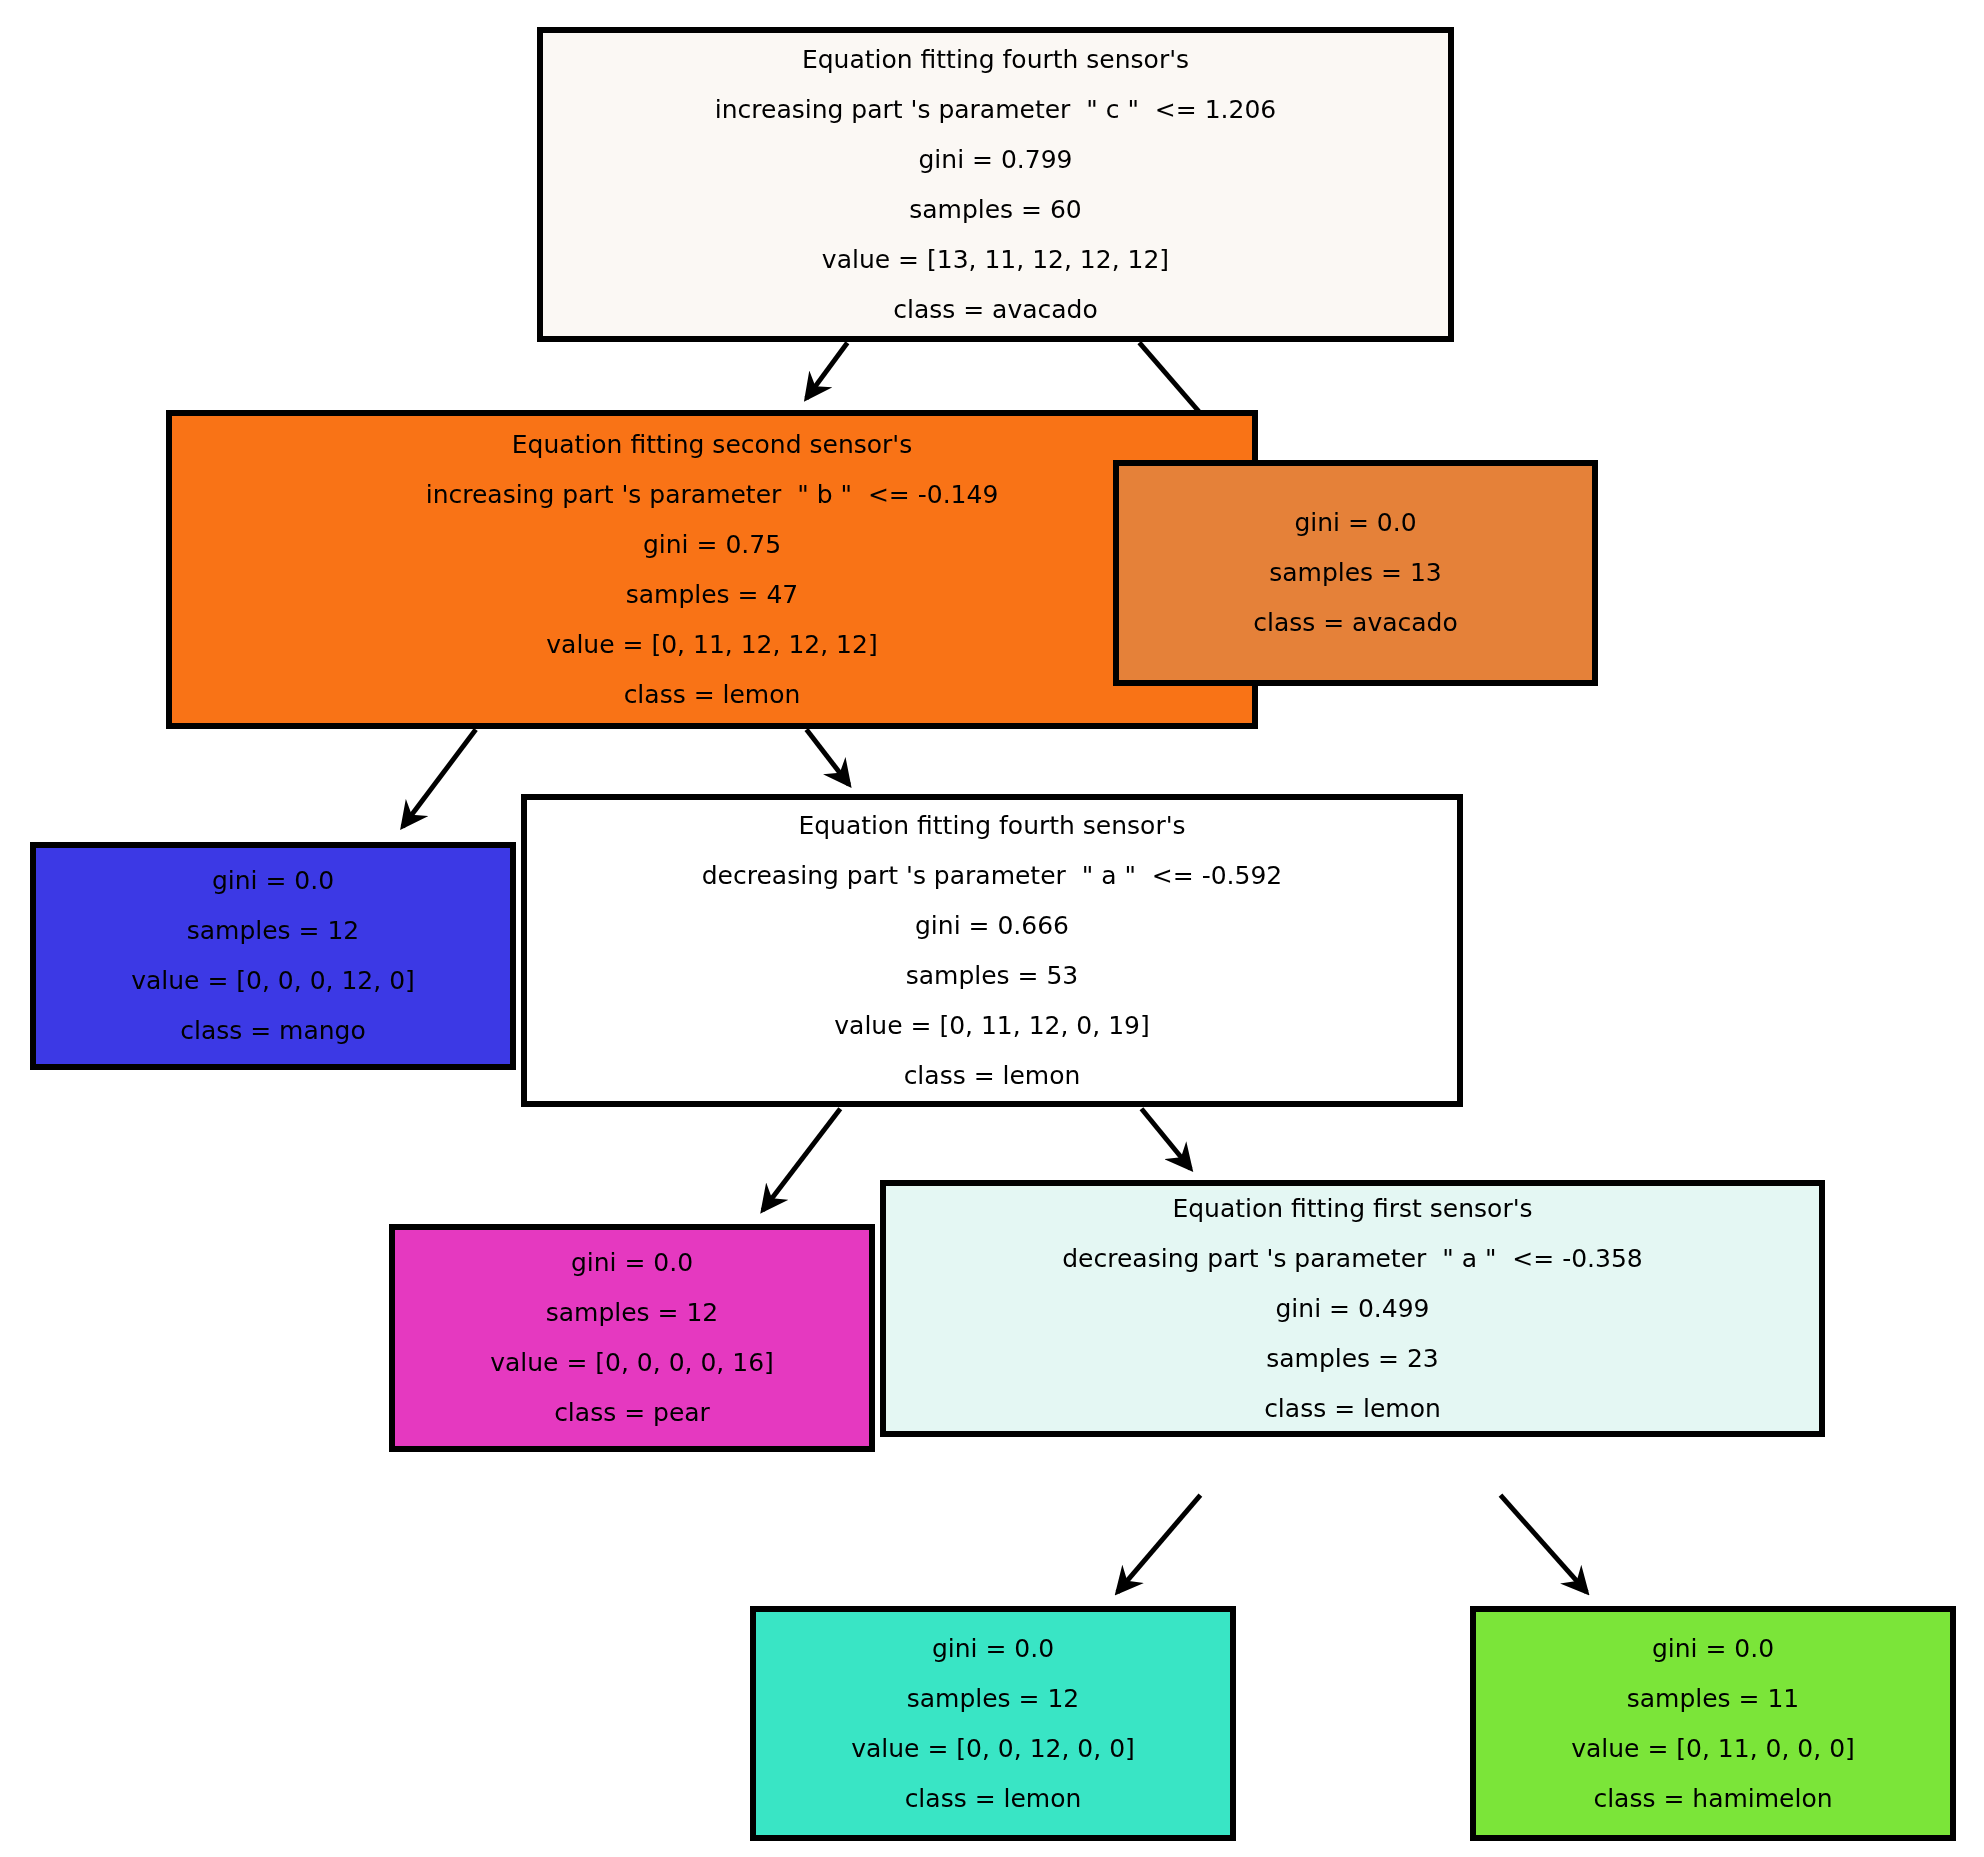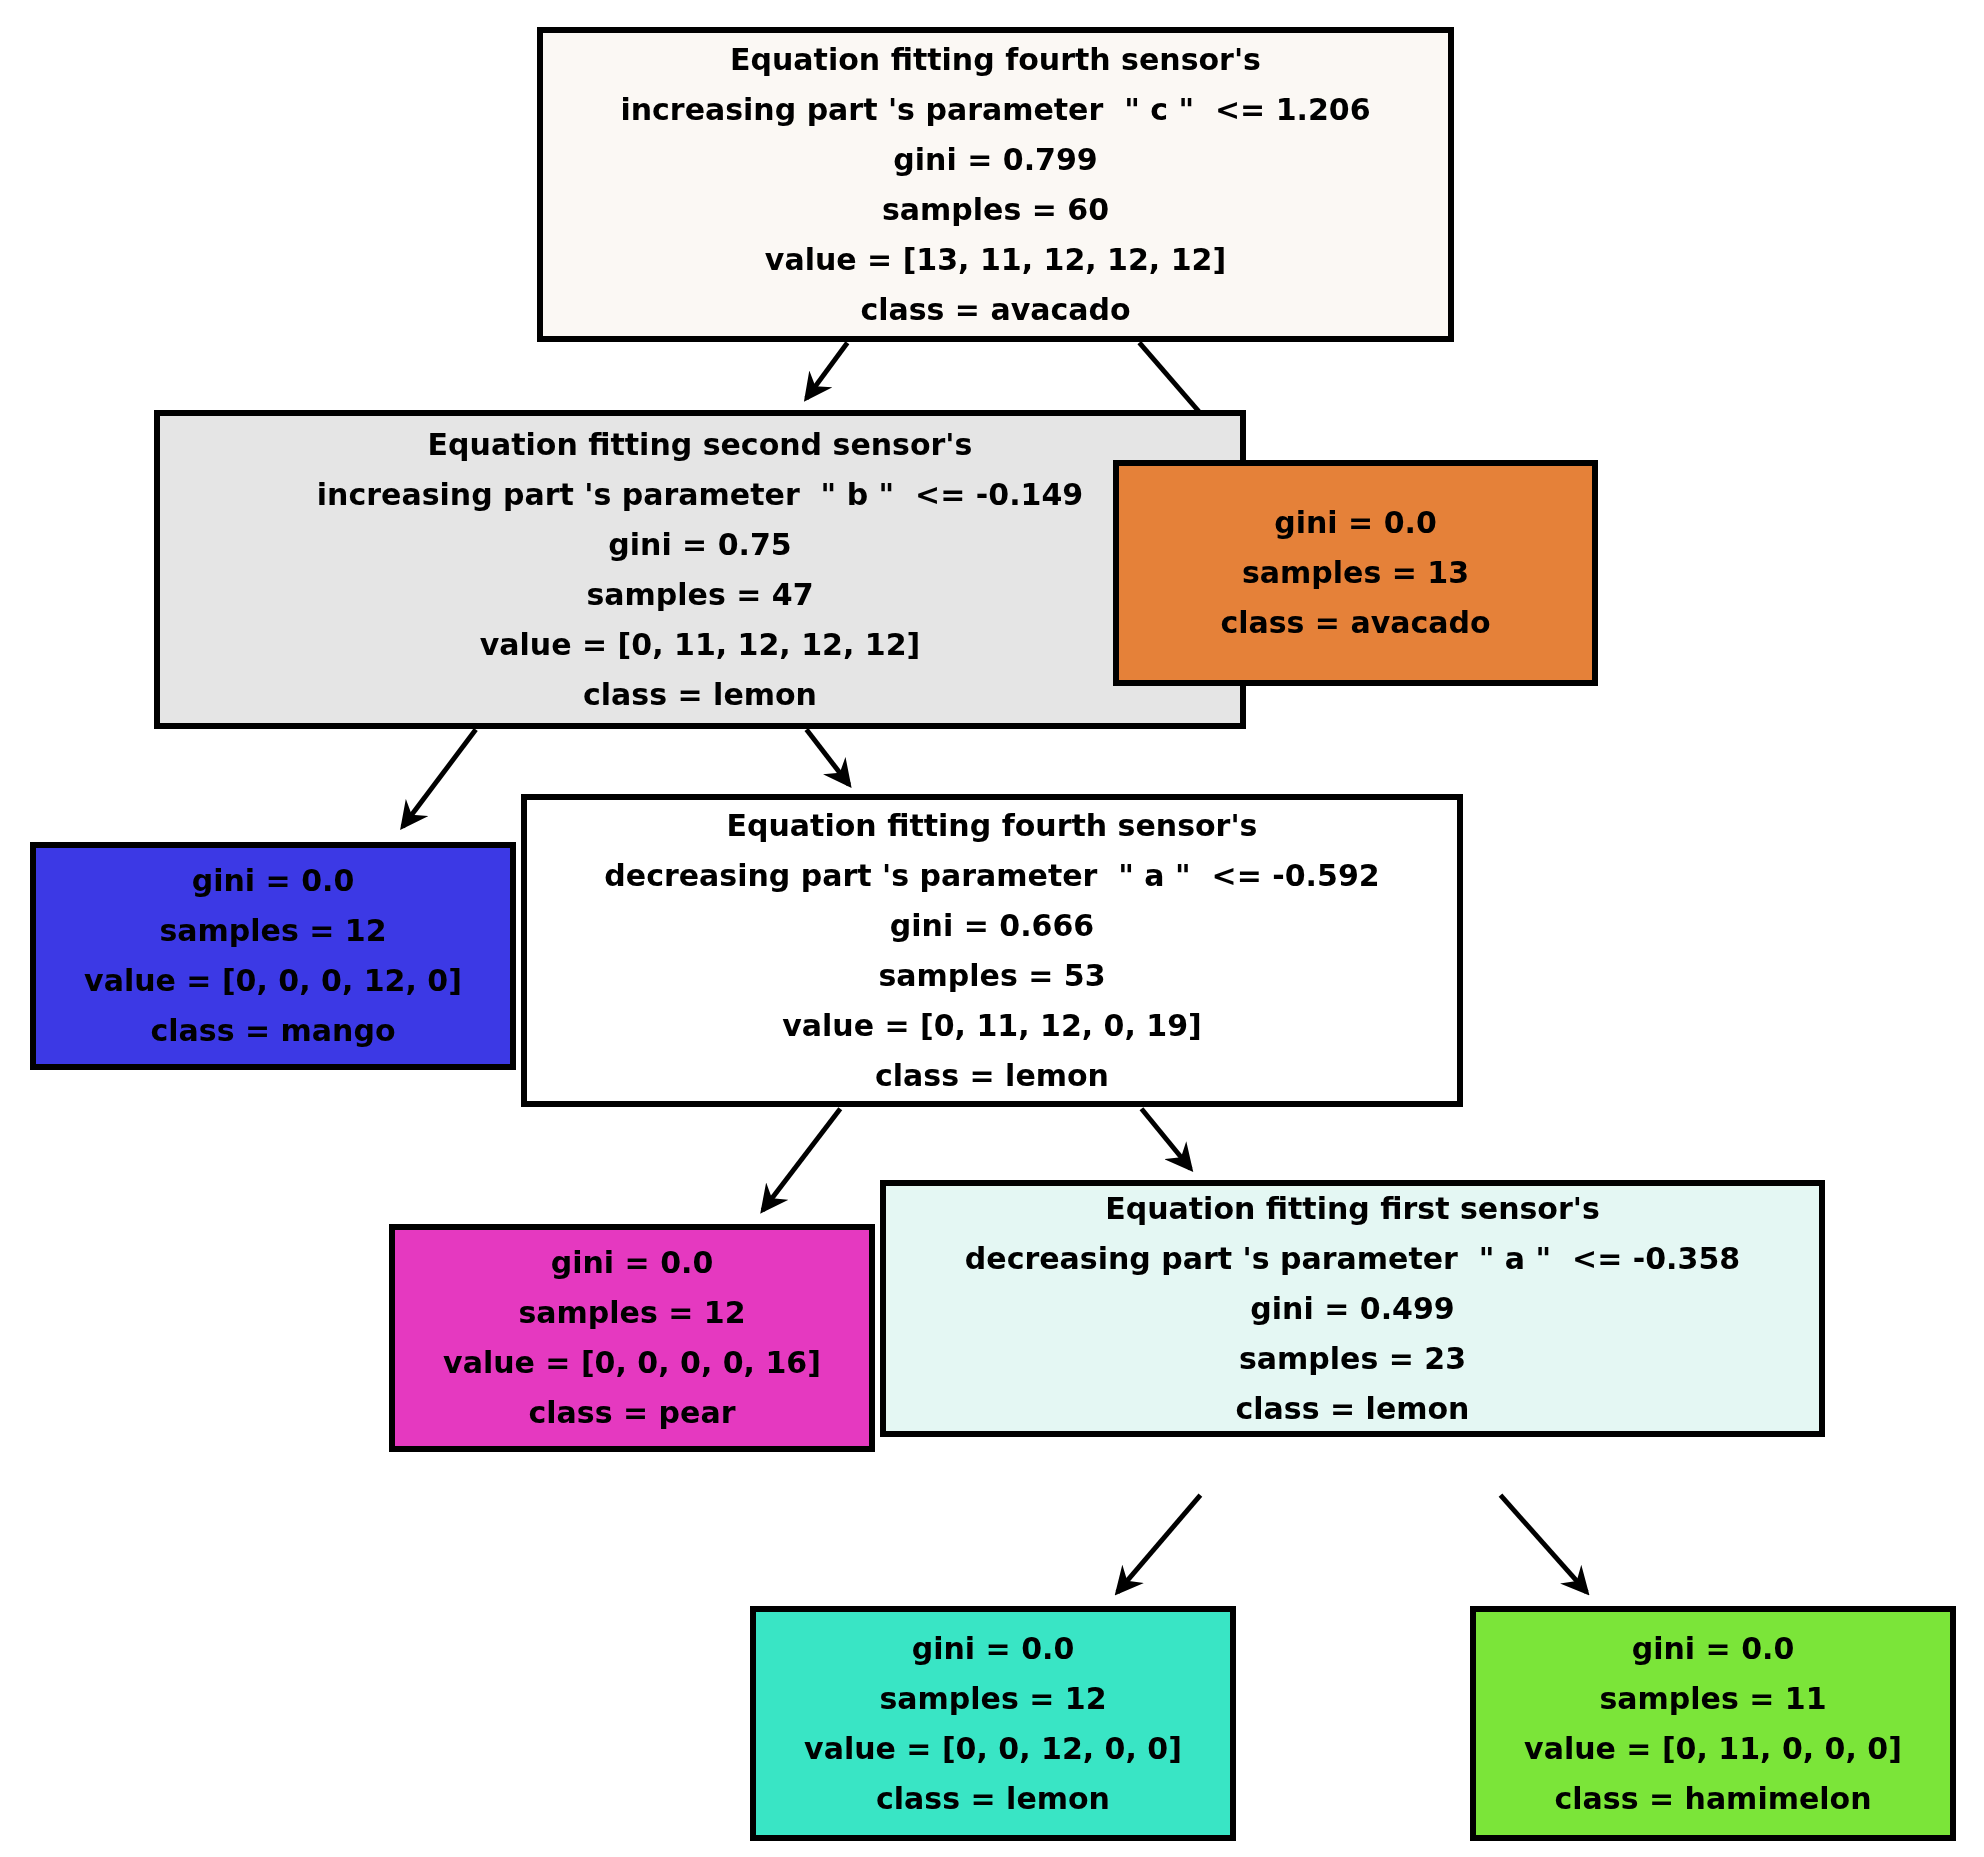--- a/index.html
+++ b/index.html
@@ -22,10 +22,9 @@
     text-align: center;
   }
   .node .line {
-    font-size: 30px;
+    font-size: 25px;
     line-height: 50px;
     white-space: pre;
-    font-weight: bold;
   }
   #edges {
     position: absolute;

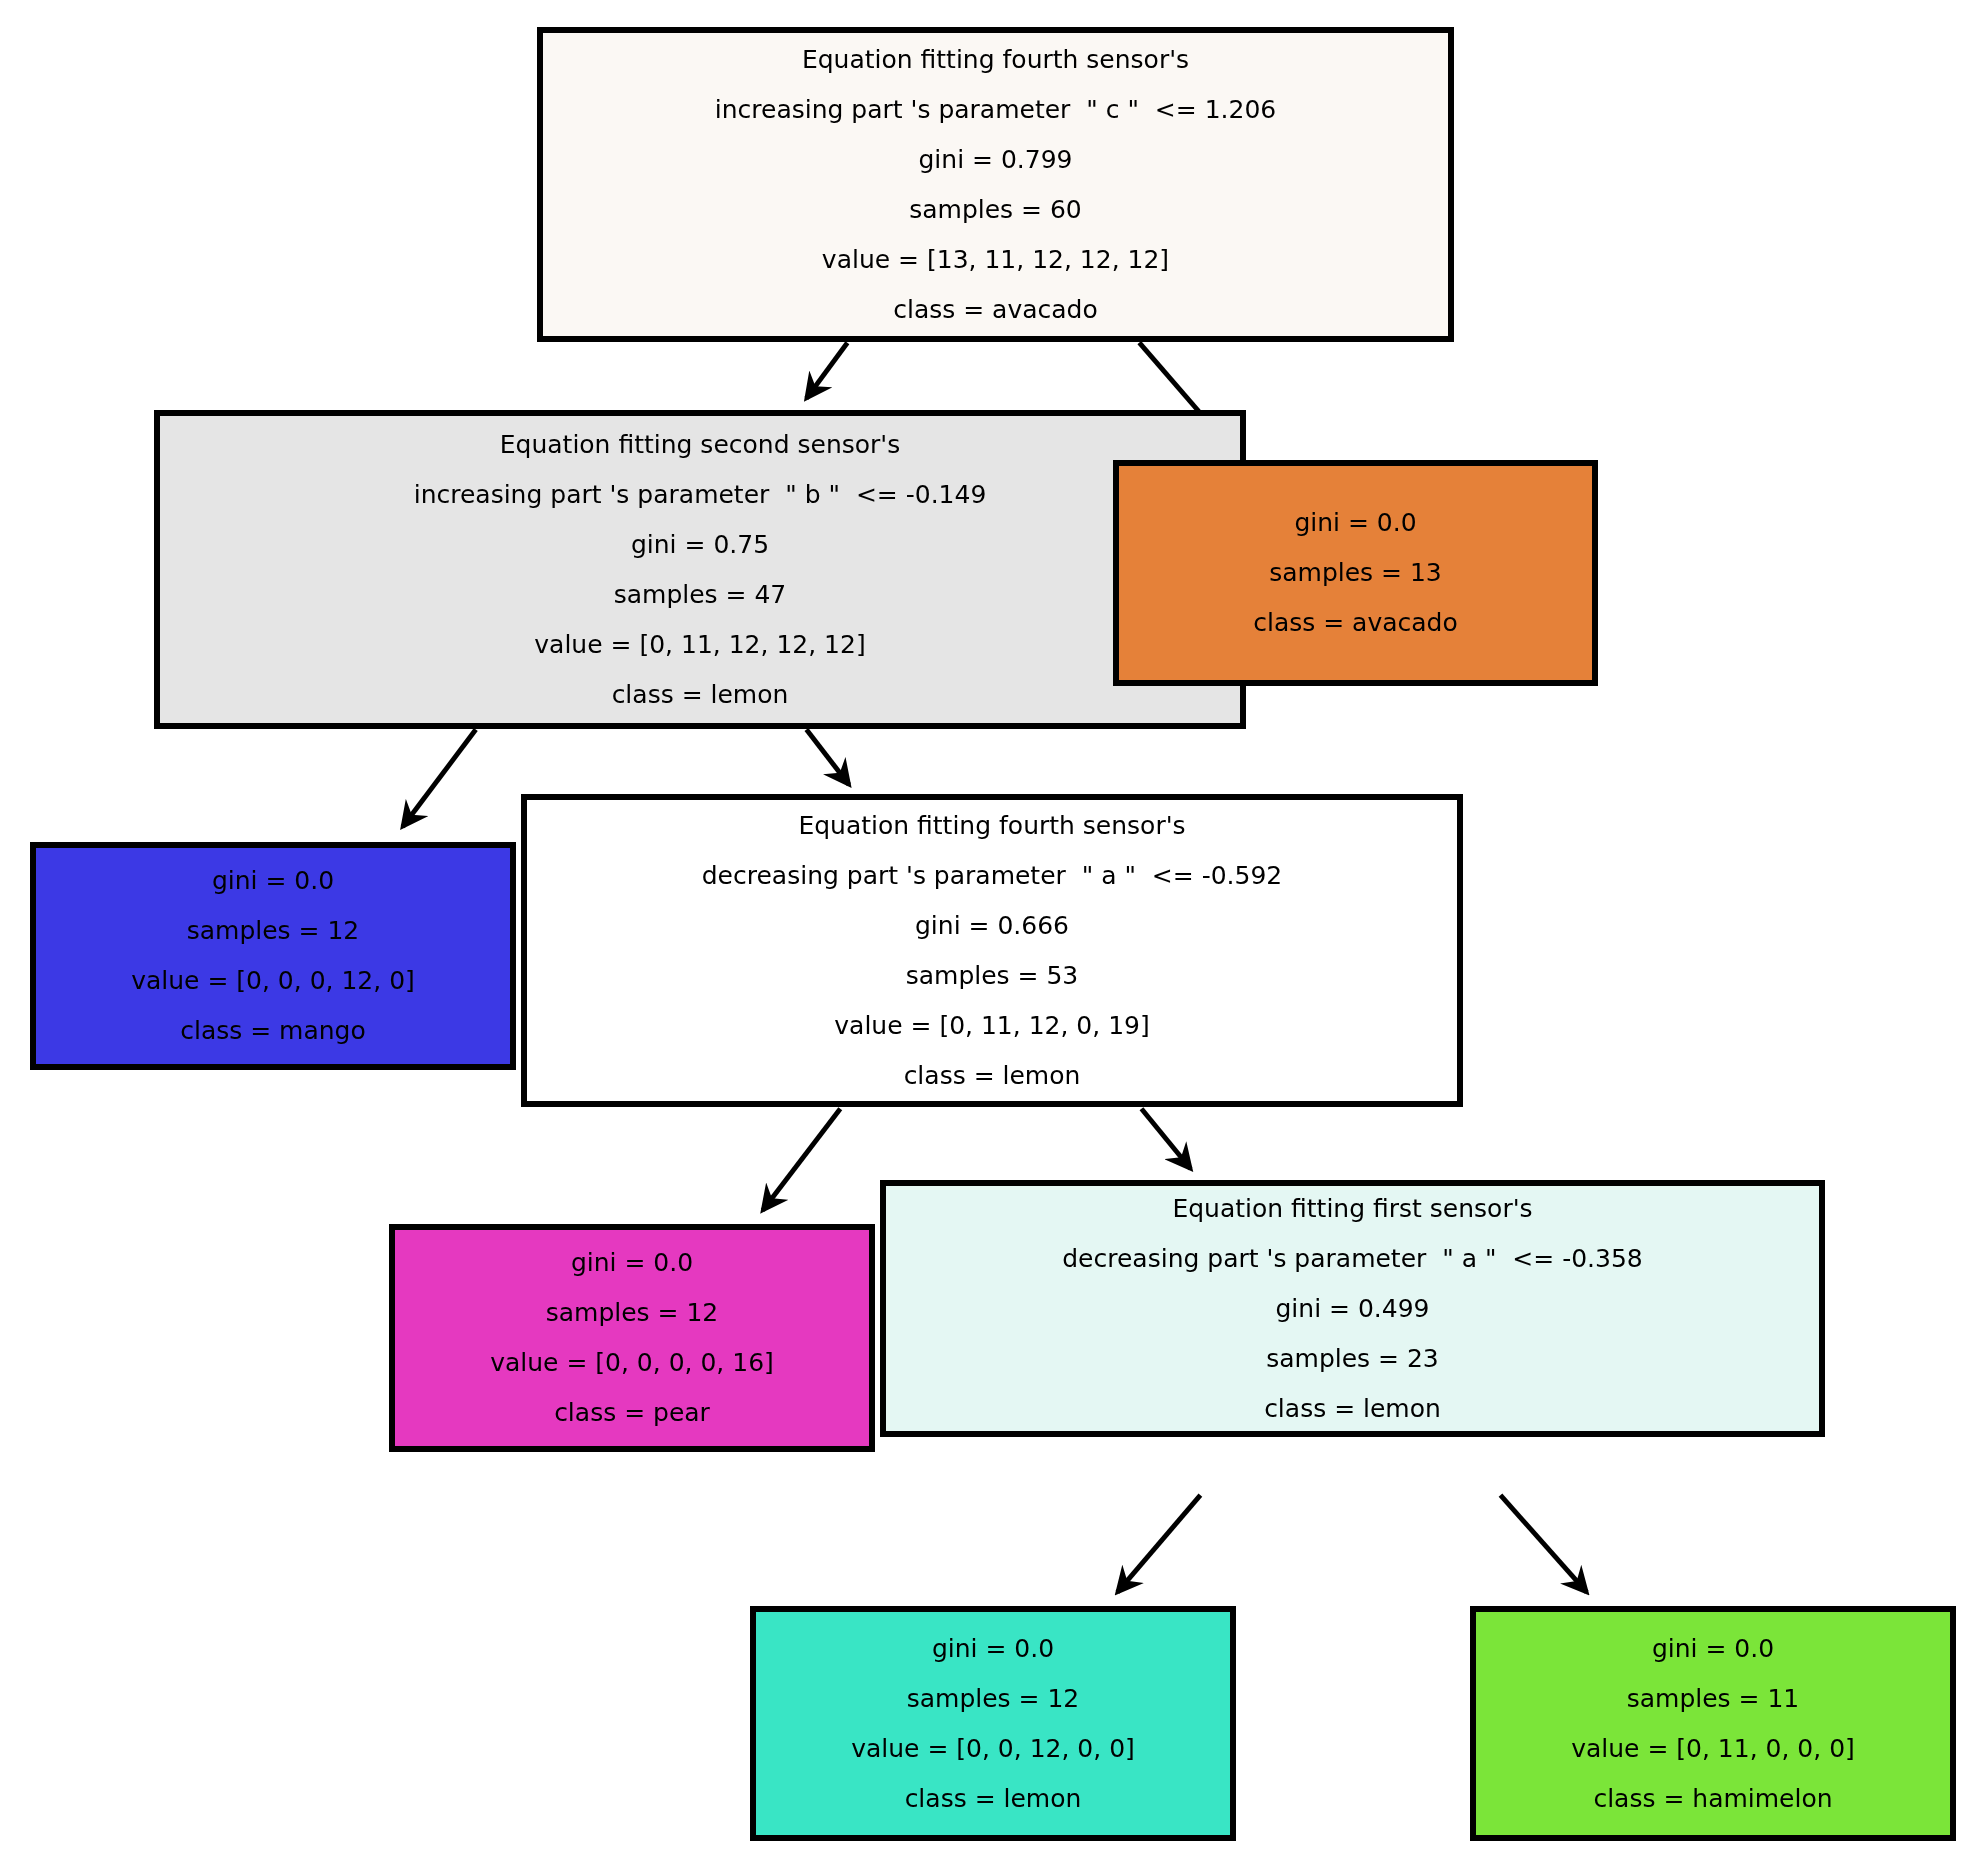--- a/index.html
+++ b/index.html
@@ -66,7 +66,7 @@
     <div class="line">class = avacado</div>
   </div>
 
-  <div class="node" style="left: 154px; top: 410px; width: 1092px; height: 319px; background: #e5e5e5;">
+  <div class="node" style="left: 166px; top: 410px; width: 1092px; height: 319px; background: #f97316;">
     <div class="line">Equation fitting second sensor's</div>
     <div class="line">increasing part 's parameter  " b "  &lt;= -0.149</div>
     <div class="line">gini = 0.75</div>

